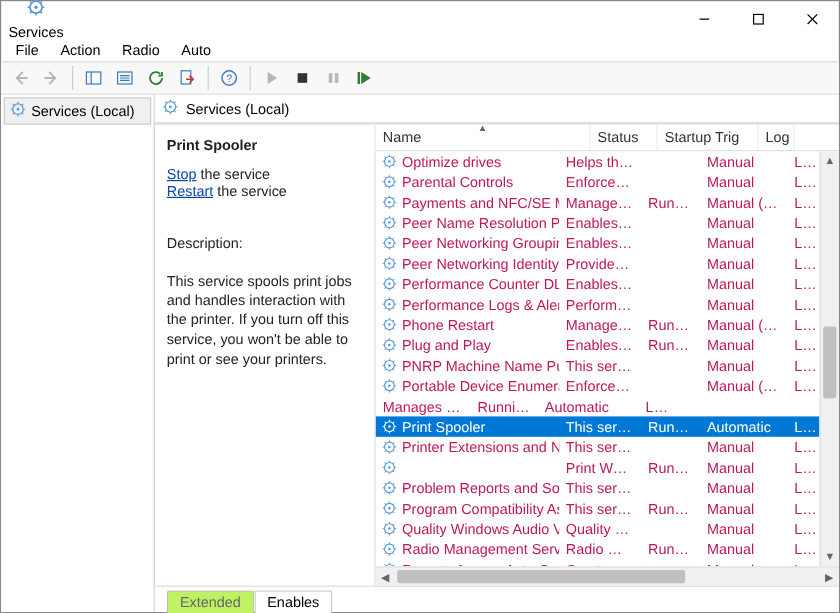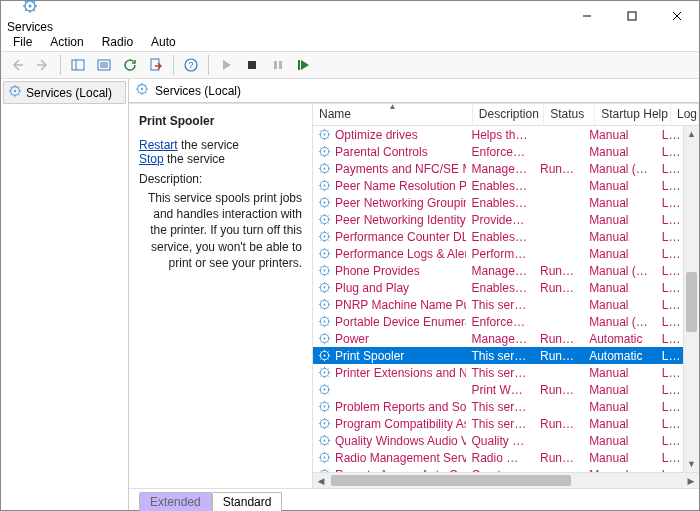--- a/index.html
+++ b/index.html
@@ -241,7 +241,6 @@
               <span class="sort-ind">▲</span>
               <span>Name</span>
             </div>
-            <div class="colh c-desc"><span>Description</span></div>
             <div class="colh c-stat"><span>Status</span></div>
             <div class="colh c-start"><span>Startup Help</span></div>
             <div class="colh c-log"><span>Log</span></div>

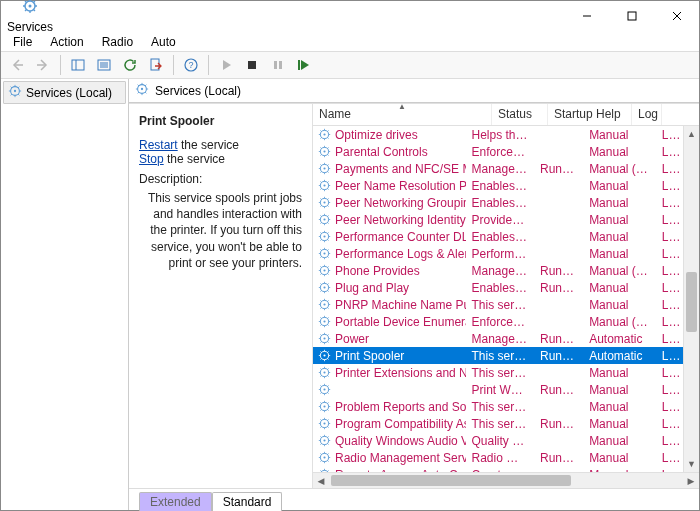--- a/index.html
+++ b/index.html
@@ -242,7 +242,7 @@
               <span>Name</span>
             </div>
             <div class="colh c-stat"><span>Status</span></div>
-            <div class="colh c-start"><span>Startup Help</span></div>
+            <div class="colh c-start"><span>Startup Trig</span></div>
             <div class="colh c-log"><span>Log</span></div>
           </div>
           <div class="list-body">

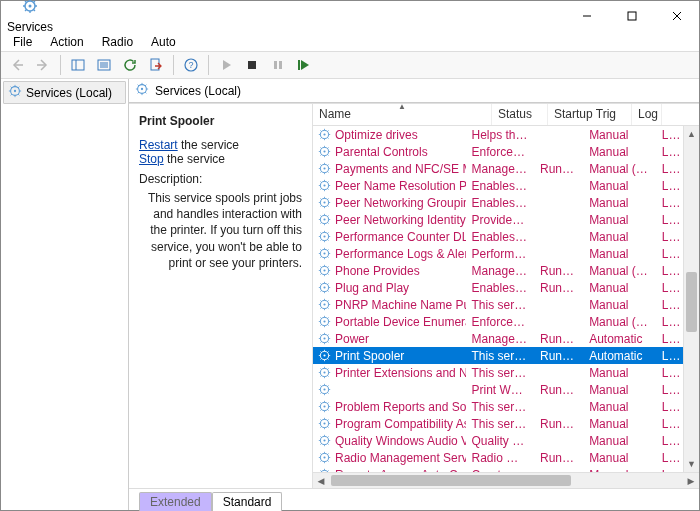--- a/index.html
+++ b/index.html
@@ -226,10 +226,10 @@
         <div class="detail-pane">
           <div class="detail-title">Print Spooler</div>
           <div>
-            <span class="link">Restart</span><span> the service</span>
+            <span class="link">Stop</span><span> the service</span>
           </div>
           <div>
-            <span class="link">Stop</span><span> the service</span>
+            <span class="link">Restart</span><span> the service</span>
           </div>
           <div class="desc-label">Description:</div>
           <div class="desc-text">This service spools print jobs and handles interaction with the printer. If you turn off this service, you won't be able to print or see your printers.</div>

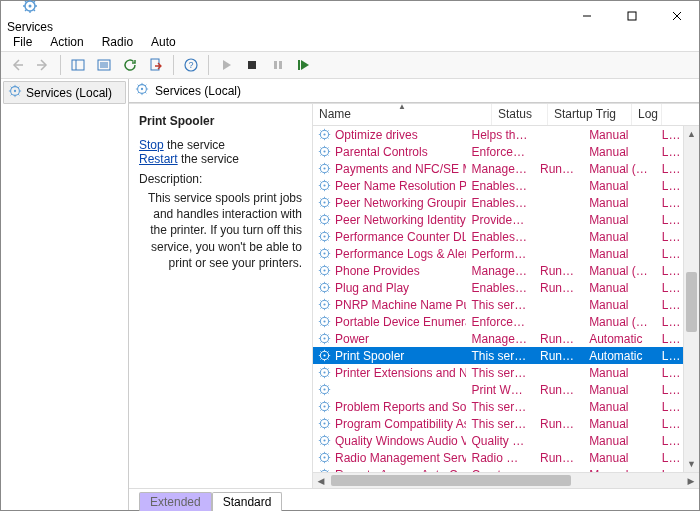--- a/index.html
+++ b/index.html
@@ -39,7 +39,7 @@
   .detail-pane { width:183px; padding:10px 10px; font-size:12px; color:#222; }
   .detail-title { font-weight:bold; margin-bottom:10px; }
   .link { color:#0645ad; text-decoration:underline; cursor:pointer; }
-  .desc-label { margin-top:6px; }
+  .desc-label { margin-top:30px; }
   .desc-text { margin-top:4px; line-height:1.35;text-align:right; }
 
   .list-wrap { flex:1; display:flex; flex-direction:column; min-width:0; border-left:1px solid #e0e0e0; position:relative; }

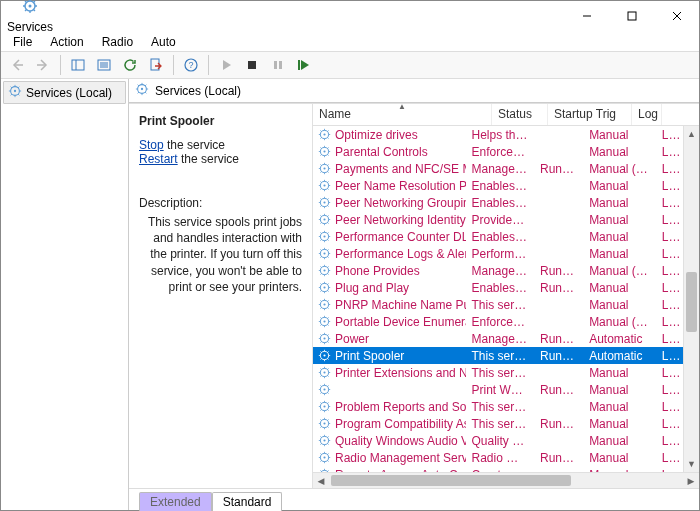--- a/index.html
+++ b/index.html
@@ -40,7 +40,7 @@
   .detail-title { font-weight:bold; margin-bottom:10px; }
   .link { color:#0645ad; text-decoration:underline; cursor:pointer; }
   .desc-label { margin-top:30px; }
-  .desc-text { margin-top:4px; line-height:1.35;text-align:right; }
+  .desc-text { margin-top:16px; line-height:1.35; }
 
   .list-wrap { flex:1; display:flex; flex-direction:column; min-width:0; border-left:1px solid #e0e0e0; position:relative; }
   .list-header { height:22px; border-bottom:1px solid #e0e0e0; display:flex; font-size:12px; color:#333; background:#fff; }

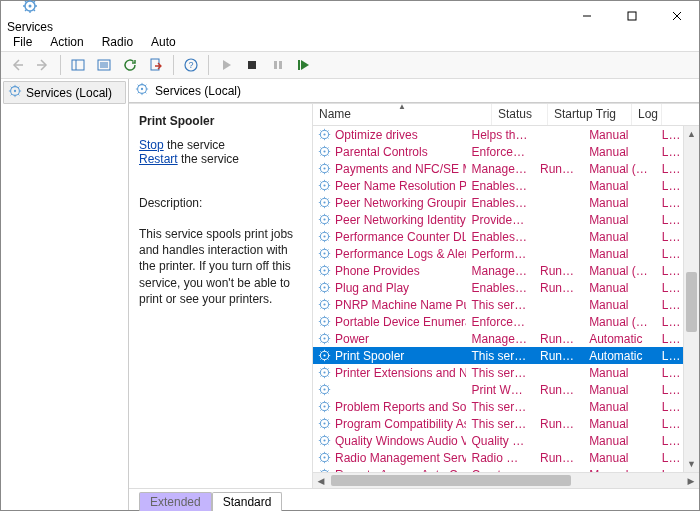--- a/index.html
+++ b/index.html
@@ -384,7 +384,7 @@
                         <path d="M8 1v2M8 13v2M1 8h2M13 8h2M3 3l1.5 1.5M11.5 11.5L13 13M3 13l1.5-1.5M11.5 4.5L13 3" stroke="currentColor" stroke-width="1"></path>
                       </svg>
                     </span>
-                    <span>Phone Provides</span>
+                    <span>Phone Restart</span>
                   </div>
                   <div class="cell c-desc">Manages th...</div>
                   <div class="cell c-stat">Running</div>

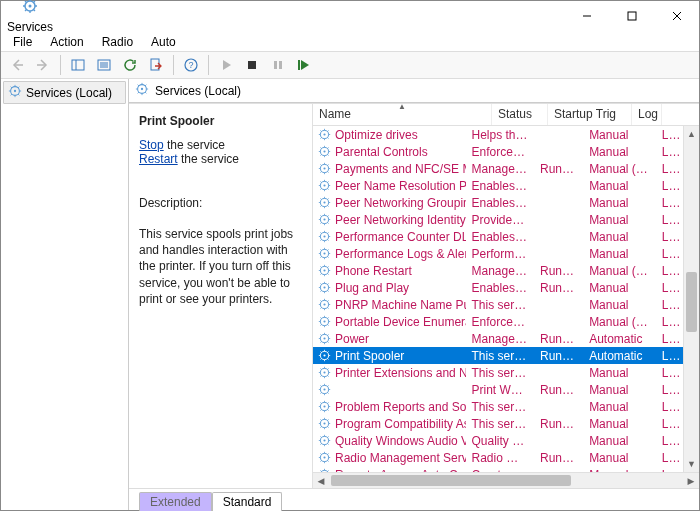--- a/index.html
+++ b/index.html
@@ -440,16 +440,6 @@
                   <div class="cell c-log">Loc</div>
                 </div>
                 <div class="row">
-                  <div class="cell namecell c-name">
-                    <span class="gear-small">
-                      <svg width="13" height="13" viewBox="0 0 16 16">
-                        <circle cx="8" cy="8" r="5" fill="none" stroke="currentColor" stroke-width="1.2"></circle>
-                        <circle cx="8" cy="8" r="1.3" fill="currentColor"></circle>
-                        <path d="M8 1v2M8 13v2M1 8h2M13 8h2M3 3l1.5 1.5M11.5 11.5L13 13M3 13l1.5-1.5M11.5 4.5L13 3" stroke="currentColor" stroke-width="1"></path>
-                      </svg>
-                    </span>
-                    <span>Power</span>
-                  </div>
                   <div class="cell c-desc">Manages p...</div>
                   <div class="cell c-stat">Running</div>
                   <div class="cell c-start">Automatic</div>

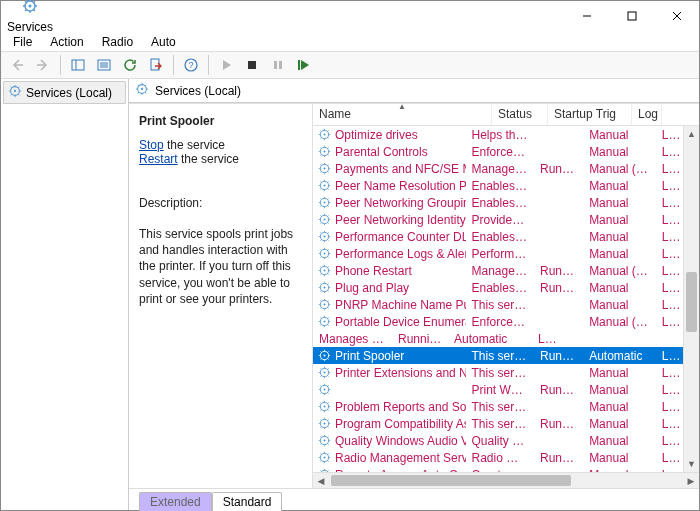--- a/index.html
+++ b/index.html
@@ -76,7 +76,7 @@
   
   .tab-strip { height:22px; background:#fff; border-top:1px solid #ddd; display:flex; align-items:flex-end; padding-left:10px; gap:0; }
   .tab { padding:2px 10px; border:1px solid #bbb; border-bottom:none; background:#fff; font-size:12px; position:relative; top:1px; border-radius:2px 2px 0 0;}
-  .tab.inactive { background:#c4b5fd; color:#666; z-index:1;}
+  .tab.inactive { background:#bef264; color:#666; z-index:1;}
   .tab.active { background:#fff; z-index:2;}
 
 </style>

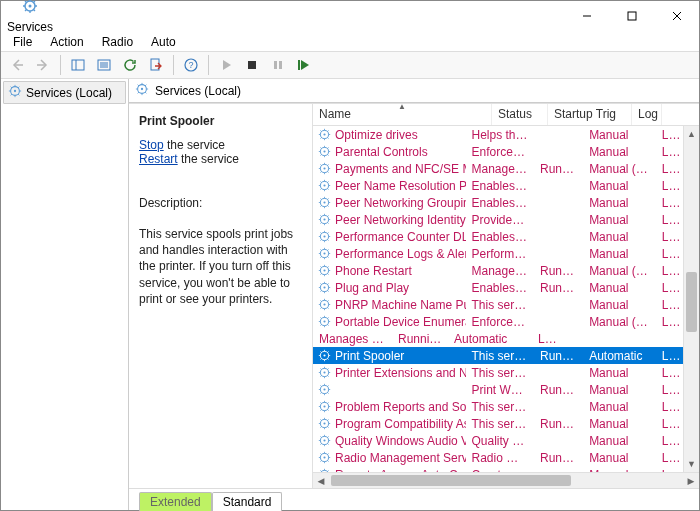--- a/index.html
+++ b/index.html
@@ -594,7 +594,7 @@
 
       <div class="tab-strip">
         <div class="tab inactive">Extended</div>
-        <div class="tab active">Standard</div>
+        <div class="tab active">Enables</div>
       </div>
     </div>
   </div>

